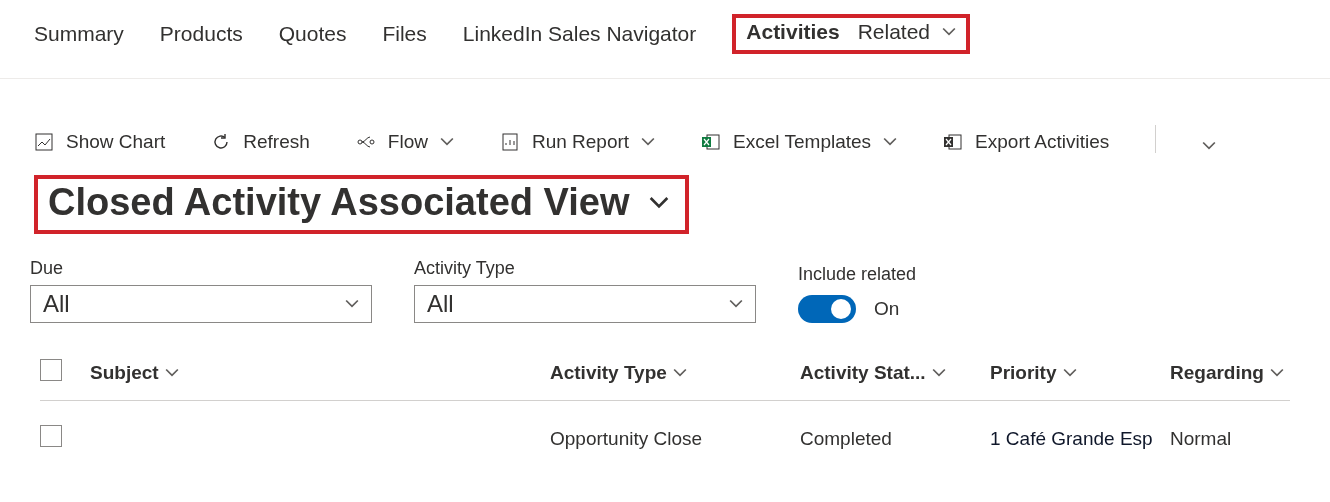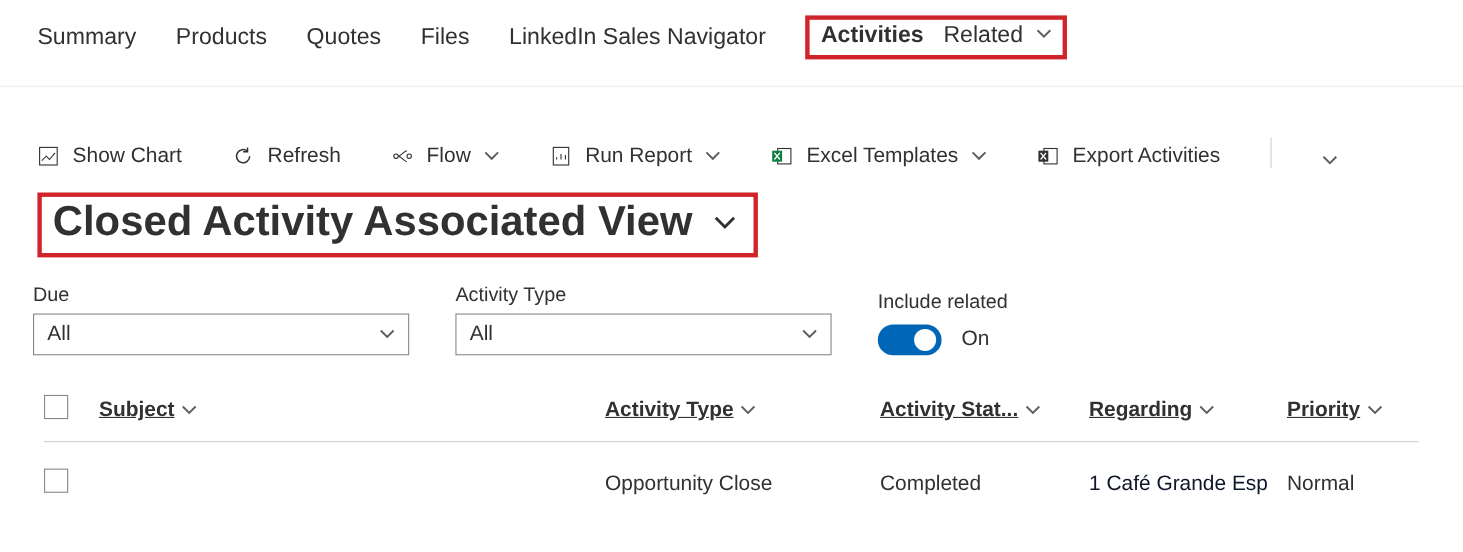--- a/index.html
+++ b/index.html
@@ -64,7 +64,7 @@
     align-items: center;
     justify-content: space-between;
     padding: 0 12px;
-    font-size: 19px;
+    font-size: 24px;
     cursor: pointer;
   }
   .toggle-row { display: flex; align-items: center; gap: 18px; margin-top: 4px; }

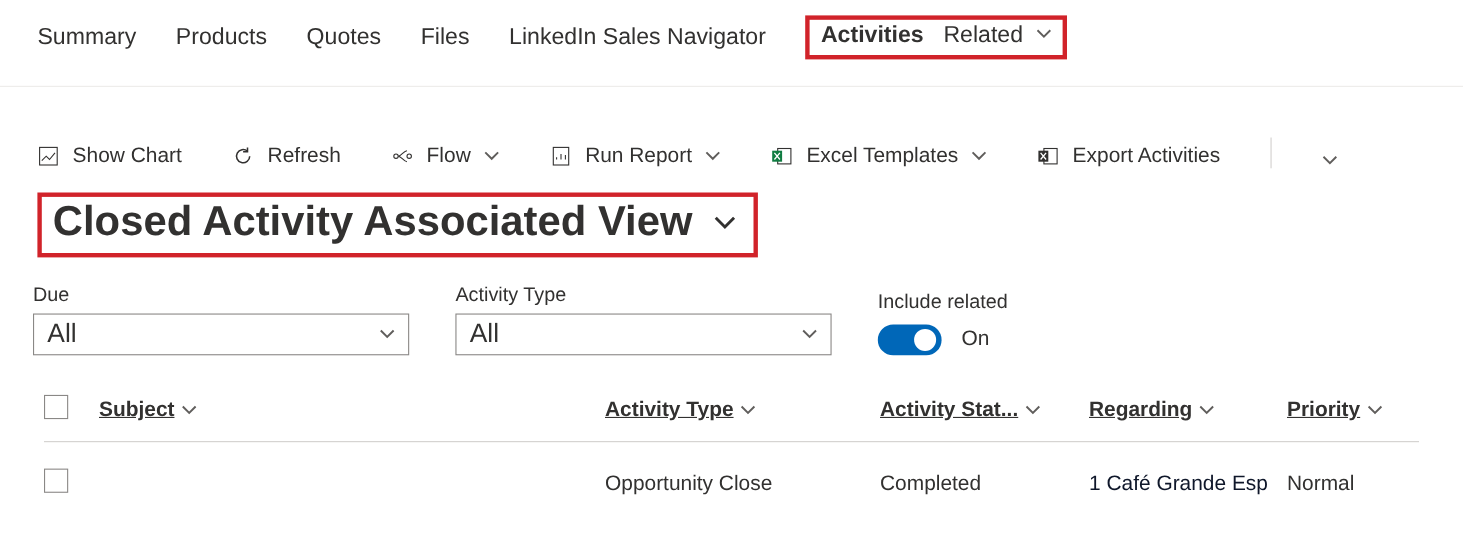--- a/index.html
+++ b/index.html
@@ -83,7 +83,7 @@
     align-items: center;
     font-size: 19px;
   }
-  .grid-header { border-bottom: 1px solid #d2d0ce; padding-bottom: 14px; font-weight: 600; text-decoration: underline;}
+  .grid-header { border-bottom: 1px solid #d2d0ce; padding-bottom: 14px; font-weight: 600;}
   .grid-row { padding-top: 24px; }
   .col-head { display: inline-flex; align-items: center; gap: 6px; cursor: pointer; }
   .checkbox {

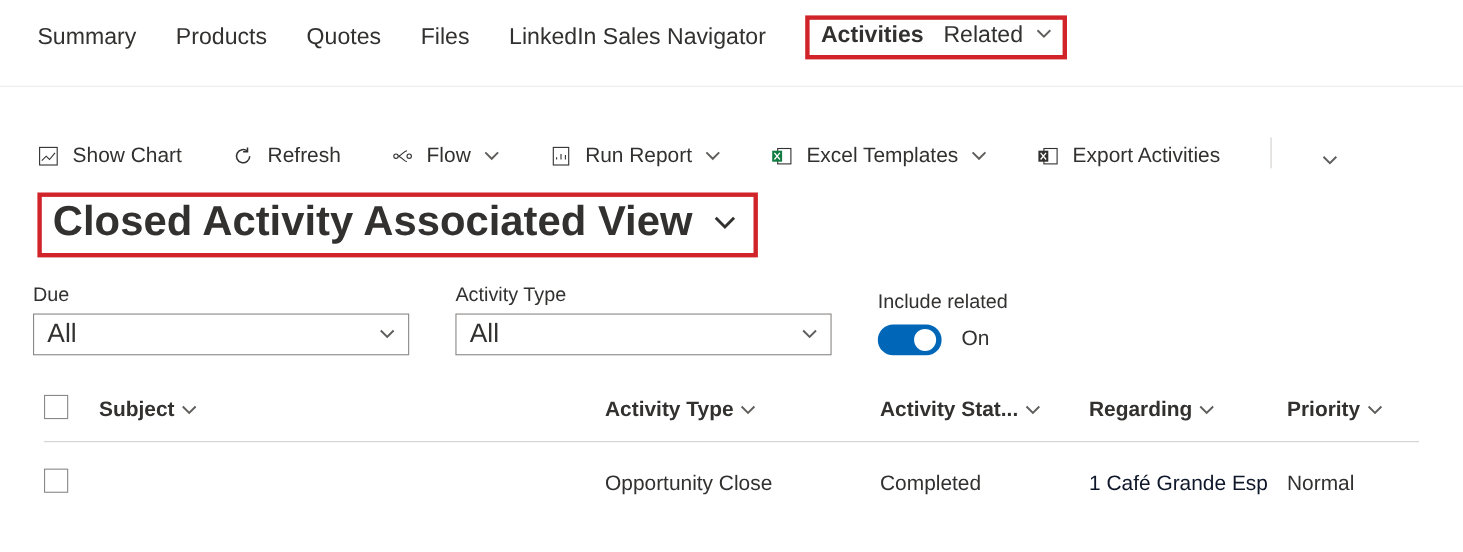--- a/index.html
+++ b/index.html
@@ -252,13 +252,13 @@
         </svg>
     </span>
     <span class="col-head">
+      <span>Priority</span>
+      <svg class="chev-svg" viewBox="0 0 12 12">
+          <path d="M1 3l5 5 5-5" stroke="#605e5c" stroke-width="1.5" fill="none"></path>
+        </svg>
+    </span>
+    <span class="col-head">
       <span>Regarding</span>
-      <svg class="chev-svg" viewBox="0 0 12 12">
-          <path d="M1 3l5 5 5-5" stroke="#605e5c" stroke-width="1.5" fill="none"></path>
-        </svg>
-    </span>
-    <span class="col-head">
-      <span>Priority</span>
       <svg class="chev-svg" viewBox="0 0 12 12">
           <path d="M1 3l5 5 5-5" stroke="#605e5c" stroke-width="1.5" fill="none"></path>
         </svg>

